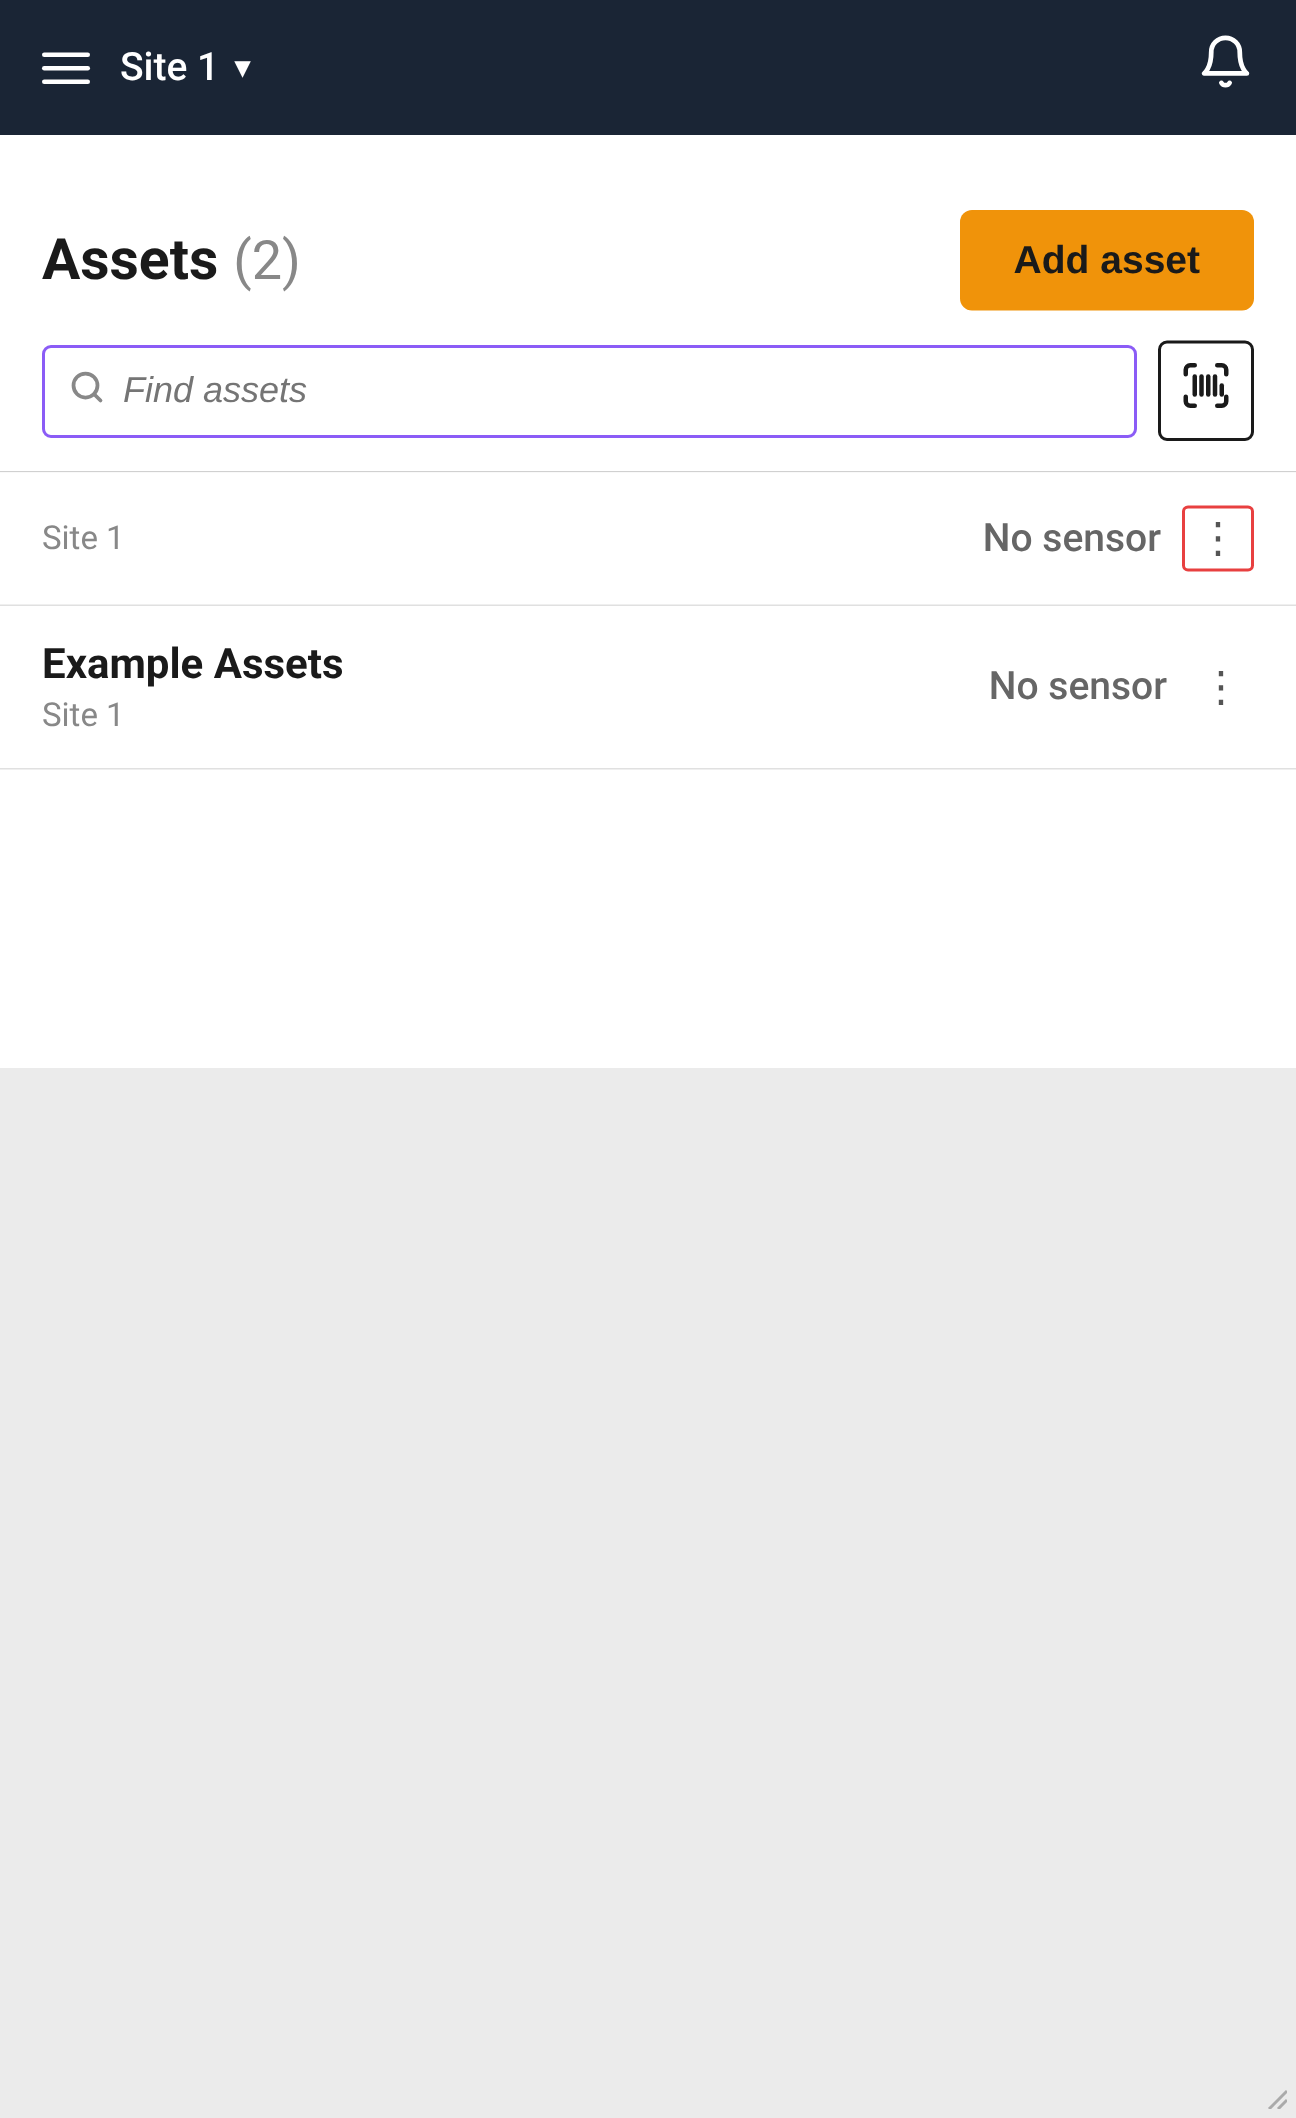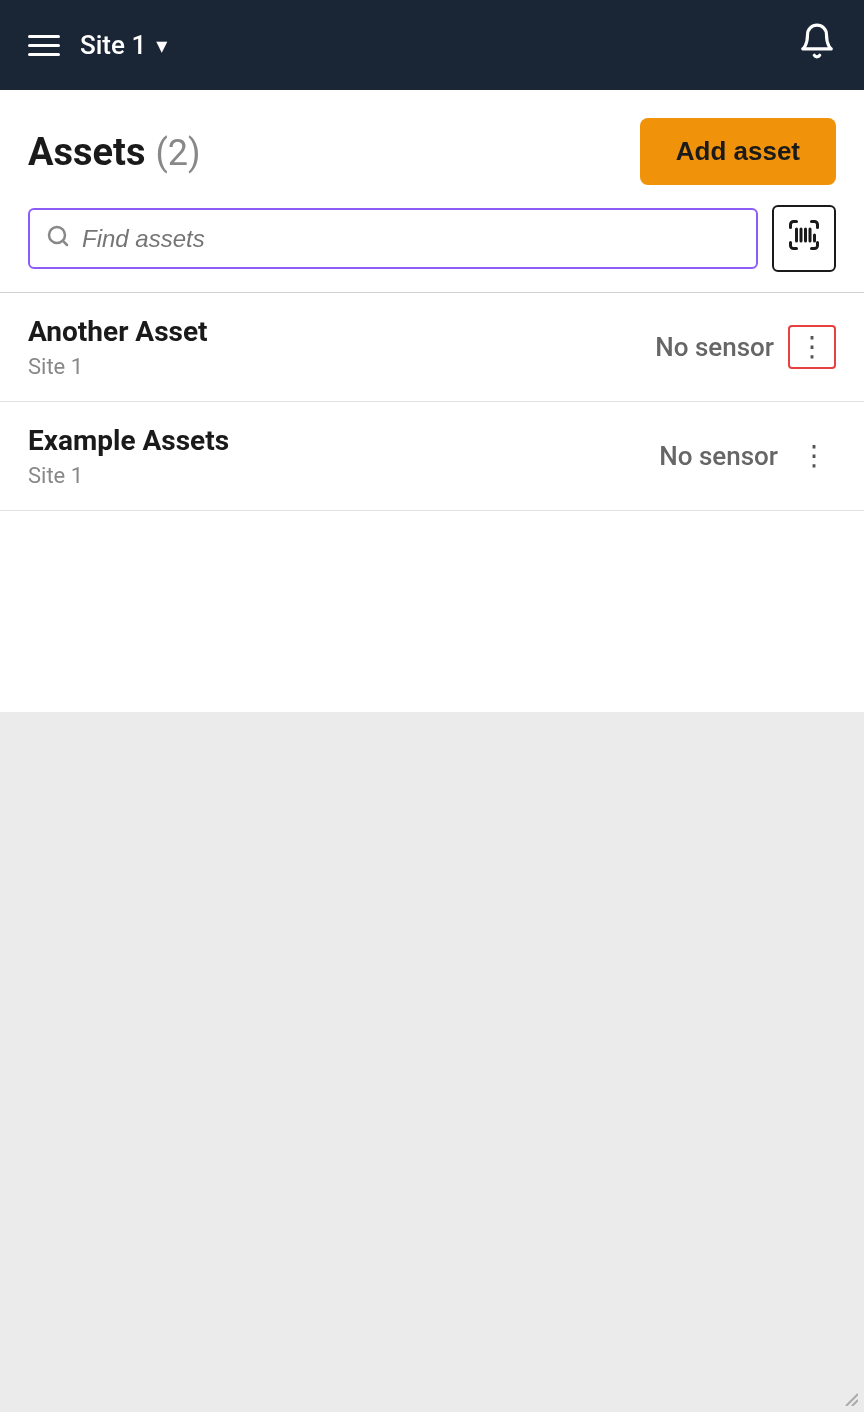--- a/index.html
+++ b/index.html
@@ -88,6 +88,7 @@
       align-items: center;
       justify-content: space-between;
       background: white;
+      margin-top: 22px;
     }
 
     .page-title {

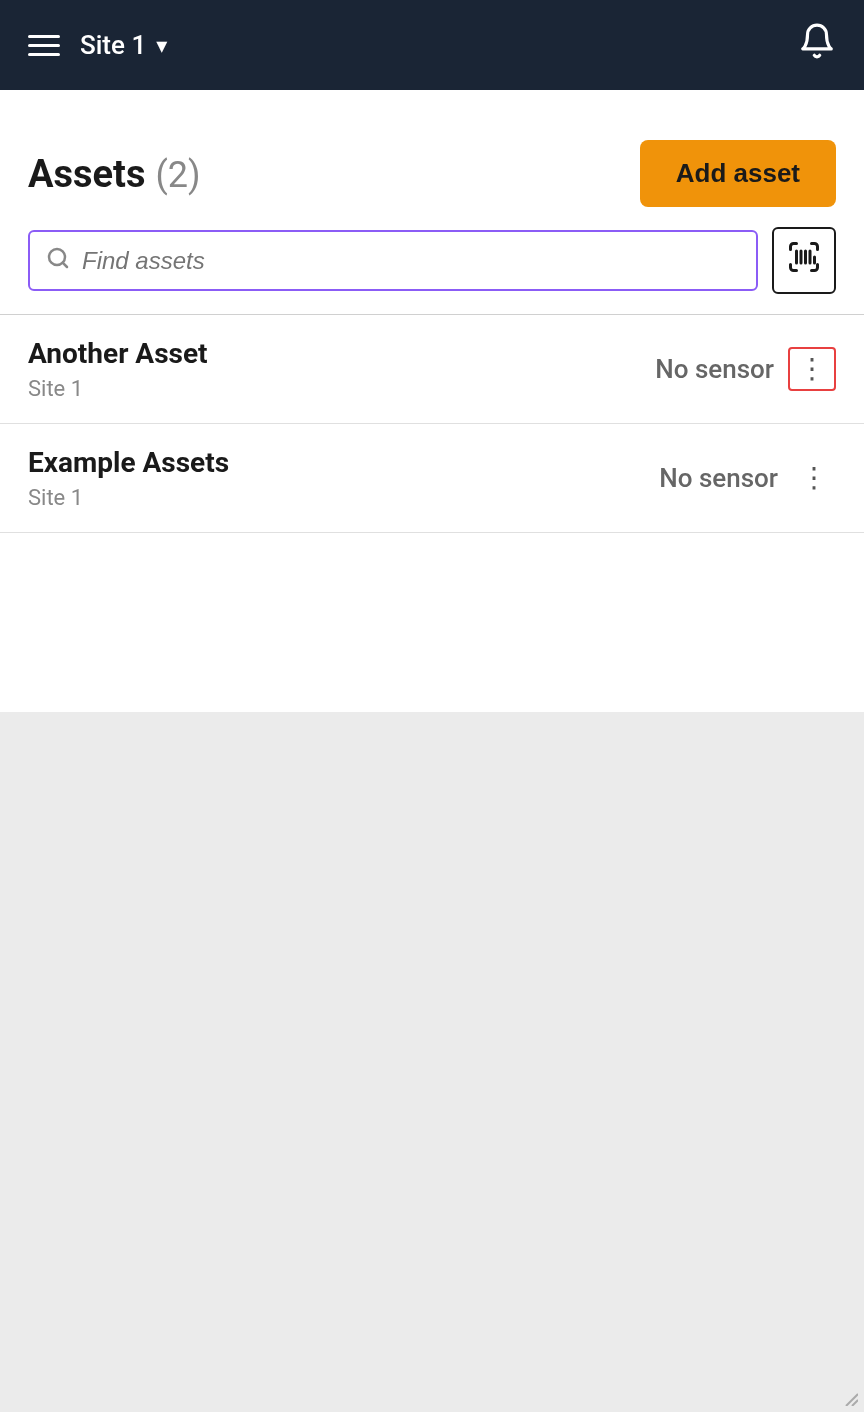--- a/index.html
+++ b/index.html
@@ -330,7 +330,6 @@
 
     <div class="asset-item">
       <div class="asset-info">
-        <div class="asset-name">Another Asset</div>
         <div class="asset-site">Site 1</div>
       </div>
       <div class="asset-right">

